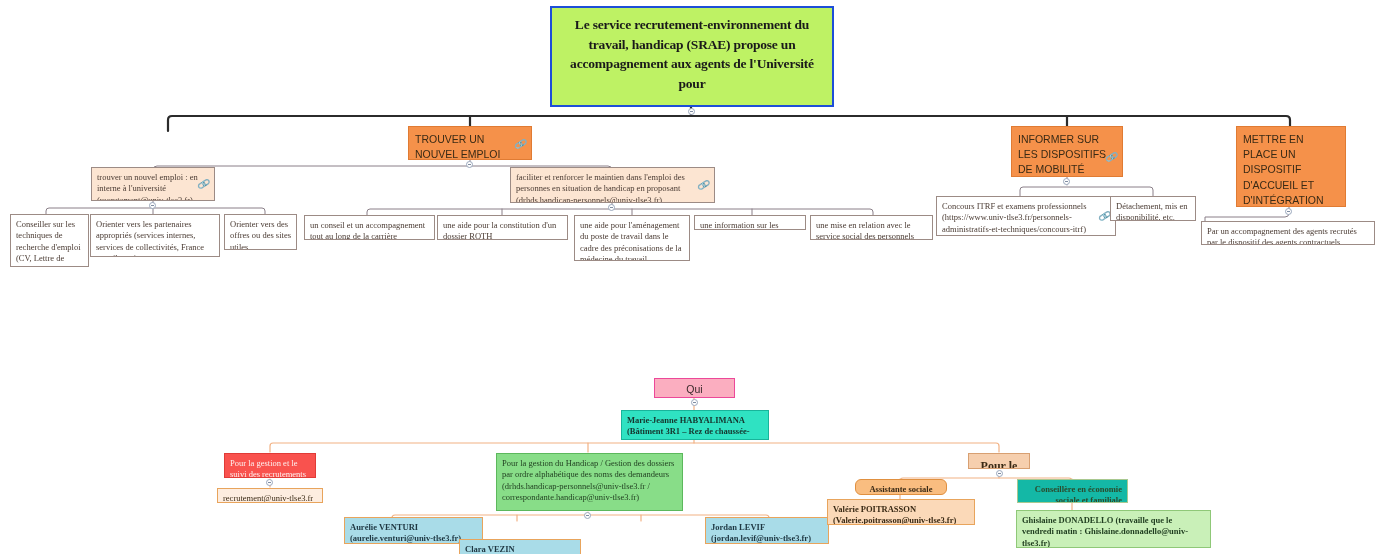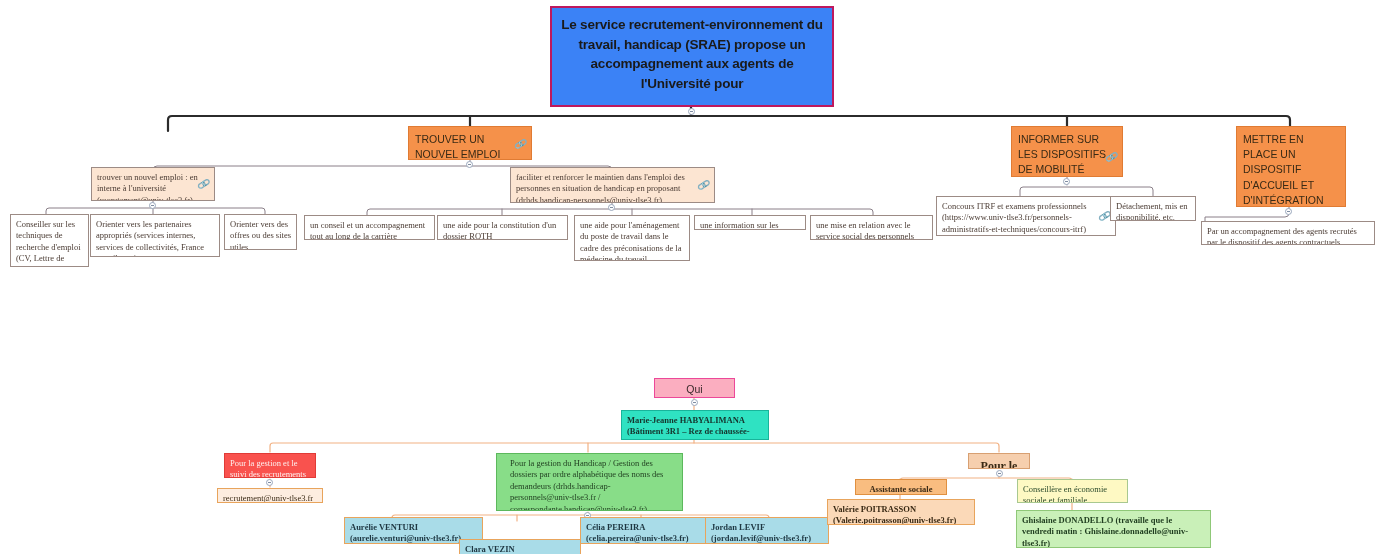--- a/index.html
+++ b/index.html
@@ -31,15 +31,15 @@
   }
   
   .n-root {
-    background: #3b82f6;
-    border: 2px solid #be185d;
+    background: #bef264;
+    border: 2px solid #1d4ed8;
     color: #1a1a1a;
     font-weight: bold;
     font-size: 13.5px;
     text-align: center;
     line-height: 1.45;
     padding: 7px 8px;
-    font-family: Liberation Sans, sans-serif;
+    font-family: Liberation Serif, serif;
     letter-spacing: -0.2px;
   }
   .n-orange {

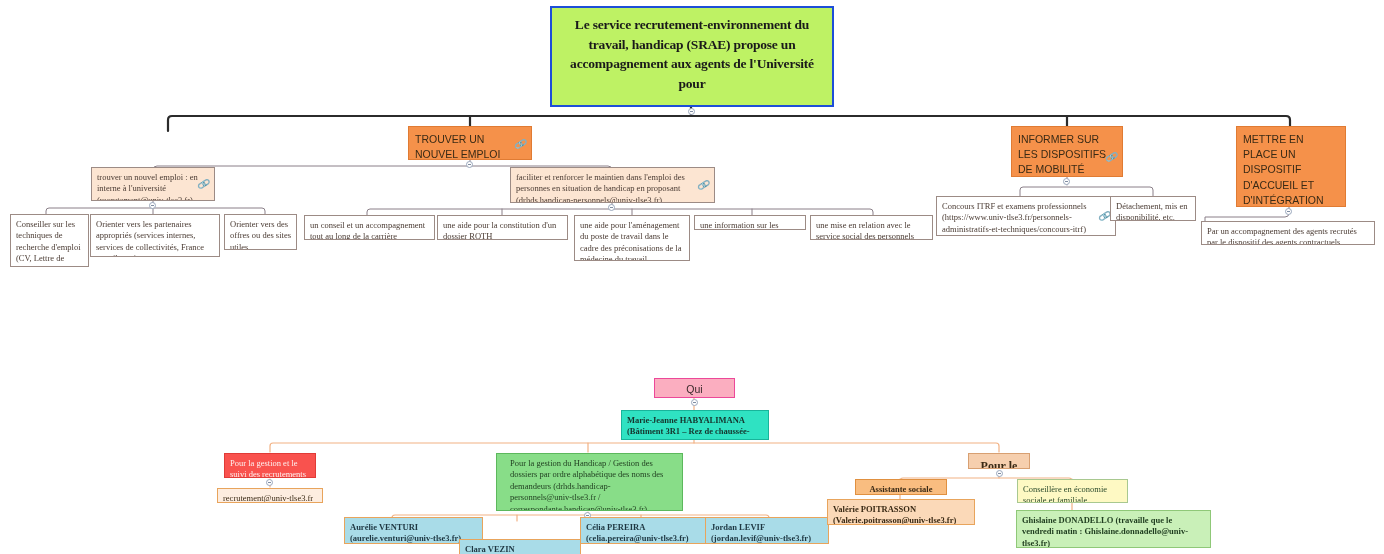--- a/index.html
+++ b/index.html
@@ -102,7 +102,7 @@
     font-size: 8.5px;
     font-family: "Liberation Serif", serif;
     line-height: 1.35;
-    padding: 4px 13px;
+    padding: 4px 5px;
   }
   .n-greenlt {
     background: #C9F0B8;

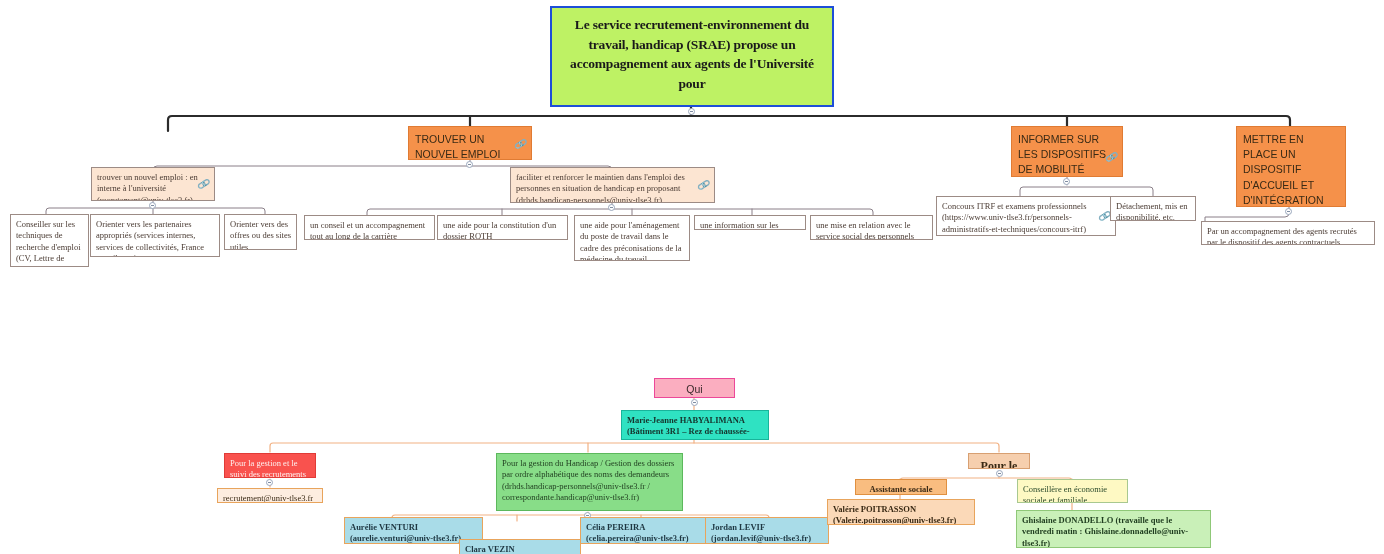--- a/index.html
+++ b/index.html
@@ -376,7 +376,7 @@
     <span>Jordan LEVIF (jordan.levif@univ-tlse3.fr)</span>
   </div>
 
-  <div class="node n-orangeL" style="left:855px; top:479px; width:92px; height:16px;">
+  <div class="node n-orangeL" style="left:855px; top:479px; width:92px; height:16px;border-radius:6px;">
     <span>Assistante sociale</span>
   </div>
   <div class="node n-greenpale" style="left:1017px; top:479px; width:111px; height:24px;">

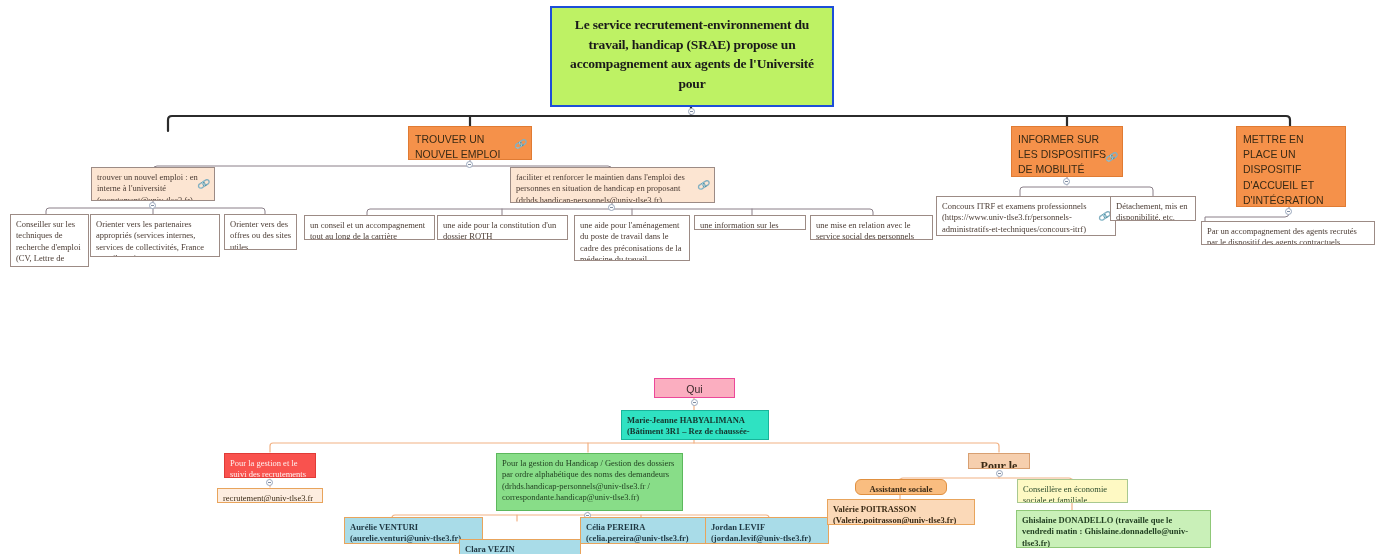--- a/index.html
+++ b/index.html
@@ -116,15 +116,15 @@
     margin-left: 40px;
   }
   .n-greenpale {
-    background: #fef9c3;
+    background: #14b8a6;
     border: 1px solid #A8C890;
     color: #2b4a2b;
     font-size: 8.5px;
-    font-weight: normal;
-    font-family: "Liberation Serif", serif;
-    line-height: 1.35;
-    padding: 4px 5px;
-    text-align: left;
+    font-weight: bold;
+    font-family: "Liberation Serif", serif;
+    line-height: 1.35;
+    padding: 4px 5px;
+    text-align: right;
   }
   .n-blue {
     background: #A9DCE8;

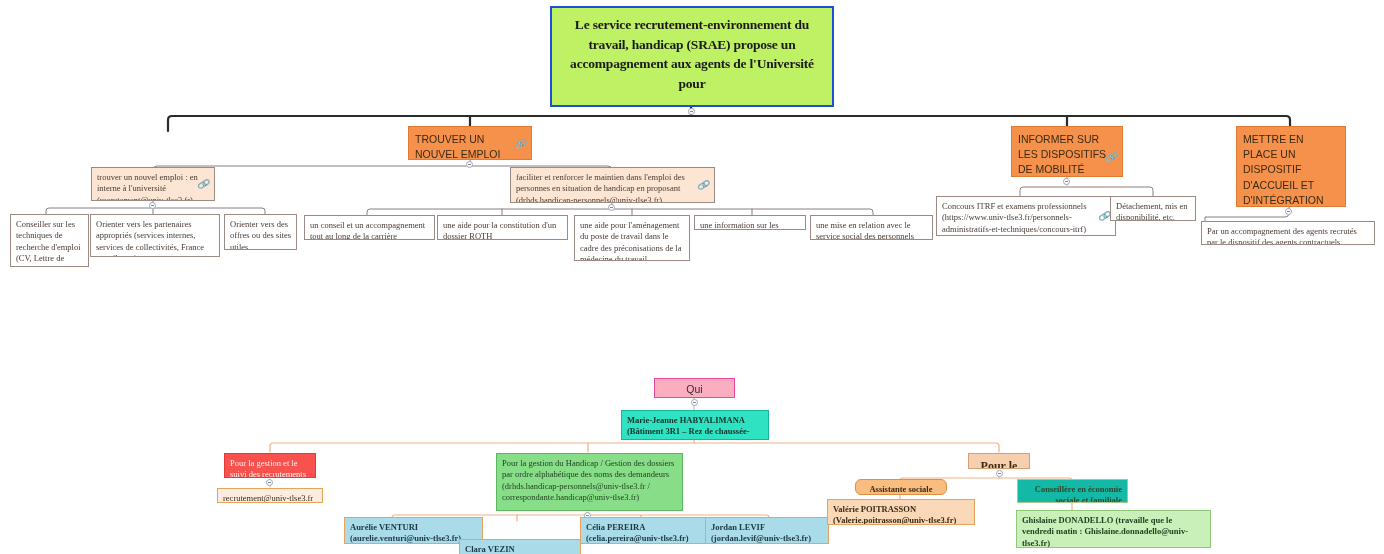--- a/index.html
+++ b/index.html
@@ -369,9 +369,6 @@
   <div class="node n-blue" style="left:459px; top:539px; width:122px; height:27px;">
     <span>Clara VEZIN (clara.vezin@univ-tlse3.fr)</span>
   </div>
-  <div class="node n-blue" style="left:580px; top:517px; width:126px; height:27px;">
-    <span>Célia PEREIRA (celia.pereira@univ-tlse3.fr)</span>
-  </div>
   <div class="node n-blue" style="left:705px; top:517px; width:124px; height:27px;">
     <span>Jordan LEVIF (jordan.levif@univ-tlse3.fr)</span>
   </div>

